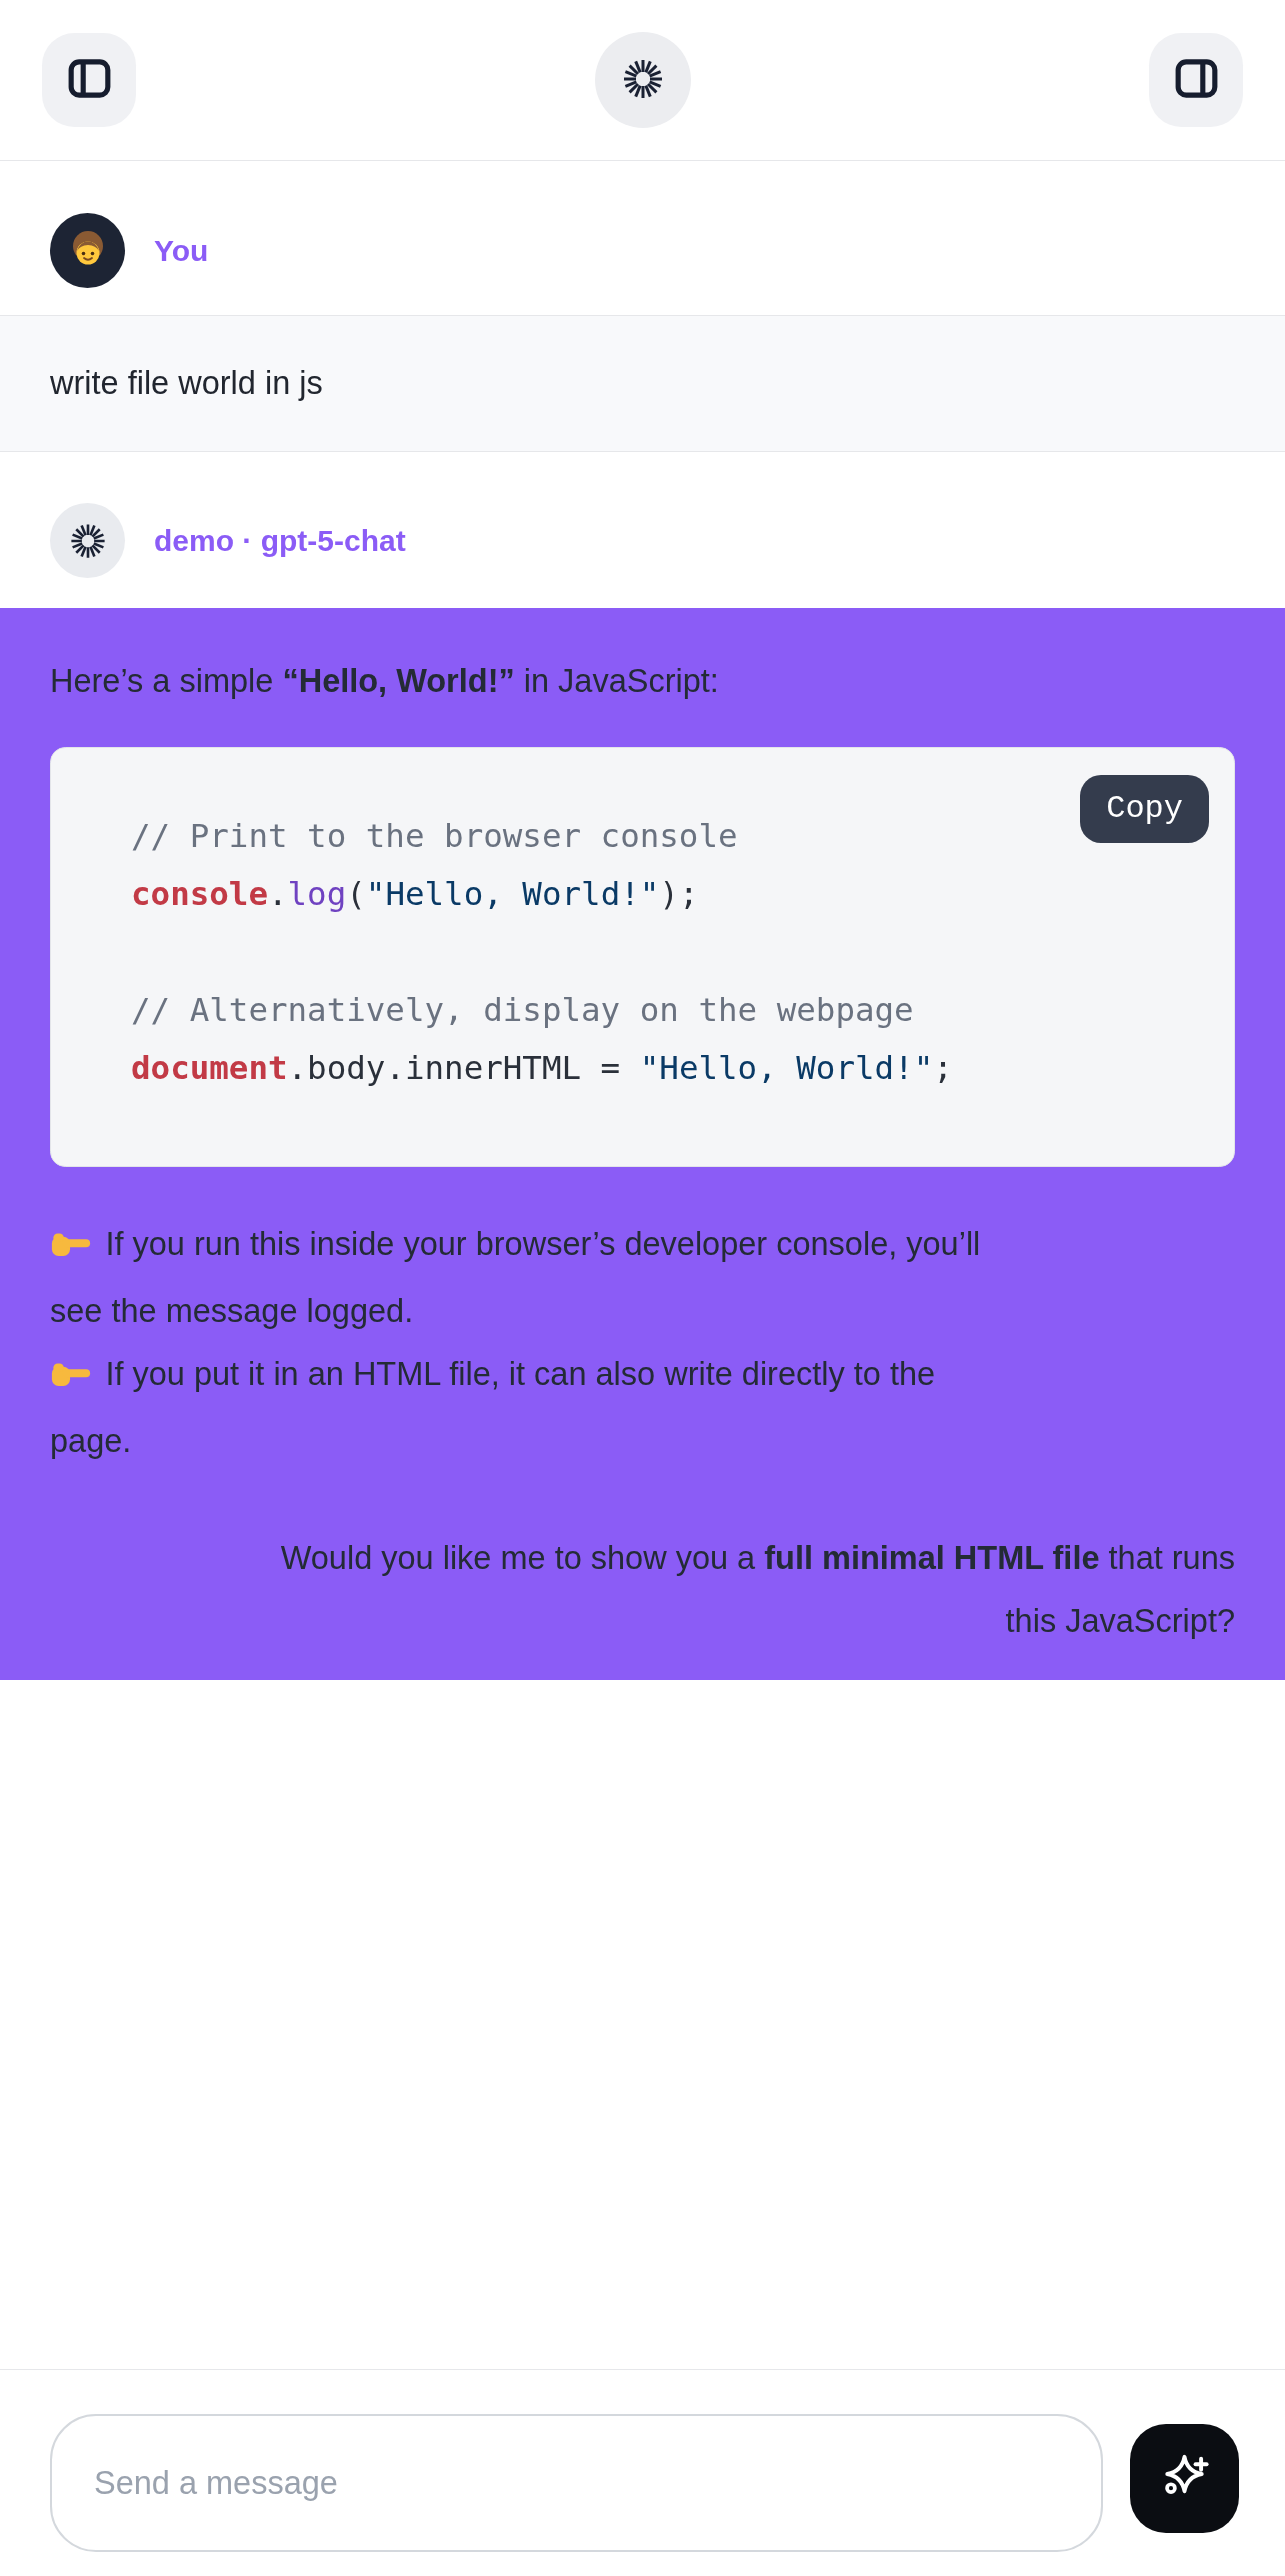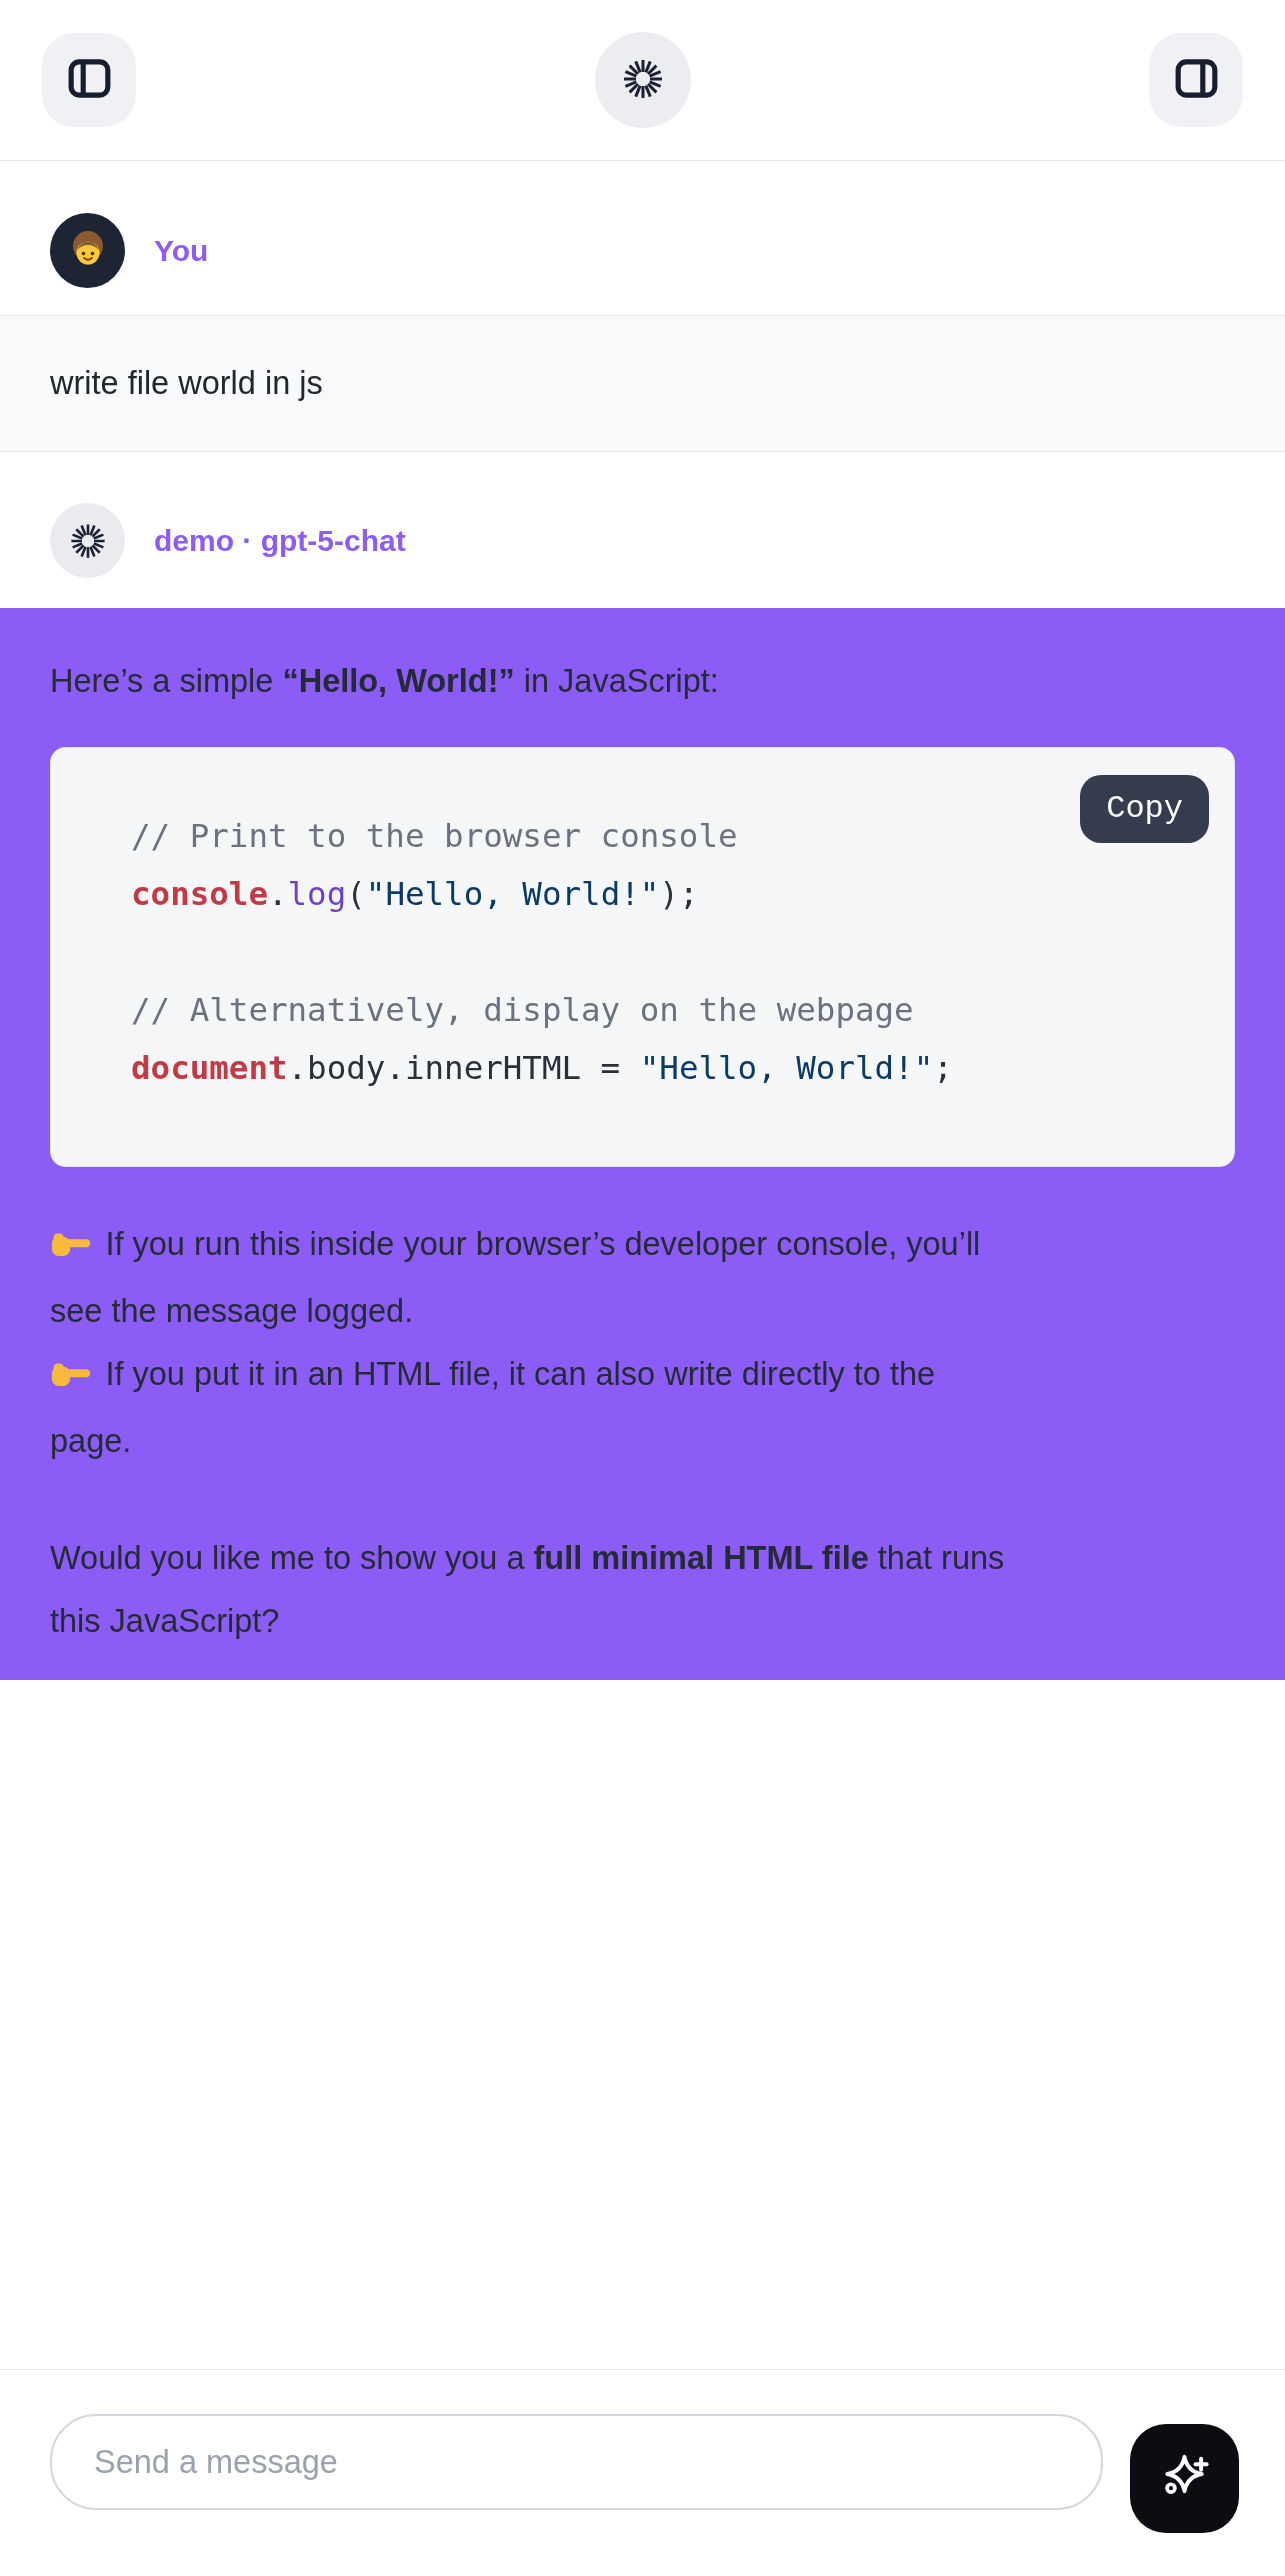--- a/index.html
+++ b/index.html
@@ -87,7 +87,7 @@
 
   
   .tips { margin-top:46px; }
-  .followup { margin-top:54px; }
+  .followup { margin-top:54px;text-align:right; }
   .hand-icon { display:inline-block; vertical-align:-3.8px; margin-right:13.4px; }
 
   

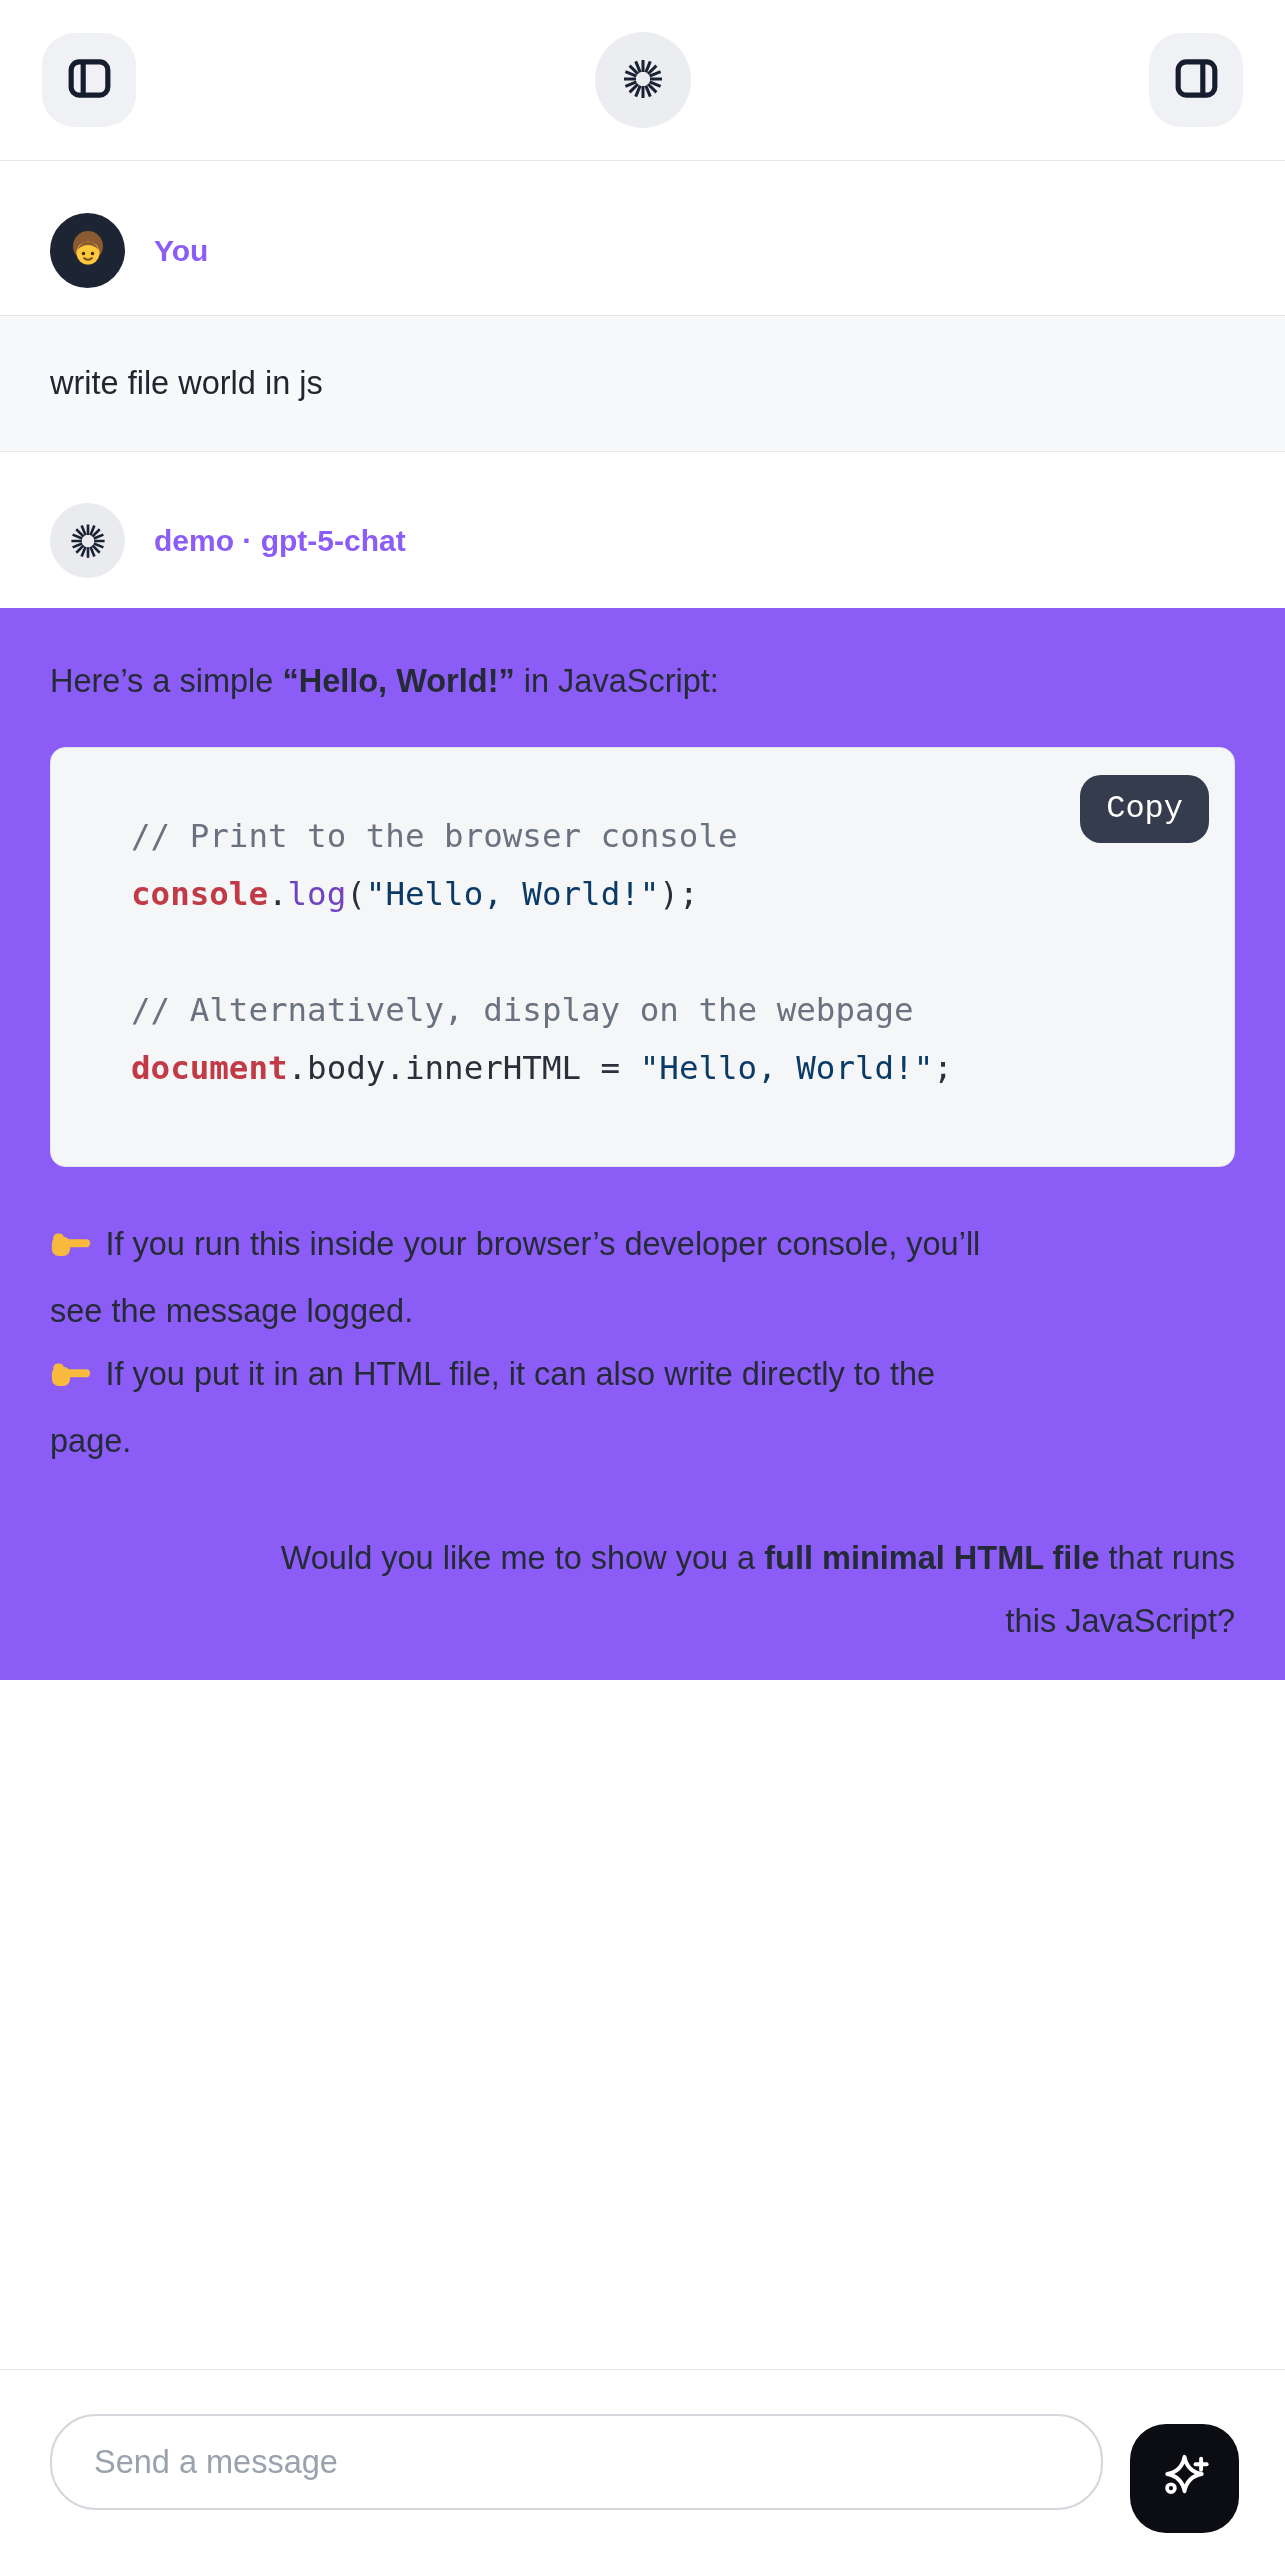--- a/index.html
+++ b/index.html
@@ -98,7 +98,7 @@
     padding:44px 46px 0 50px; gap:27px;
   }
   .msg-input {
-    flex:1; height:96px;
+    flex:1; height:138px;
     border:2.9px solid #d4d8dd; border-radius:46px;
     padding:0 42px; background:#ffffff;
     font-family:"Liberation Sans", sans-serif;

